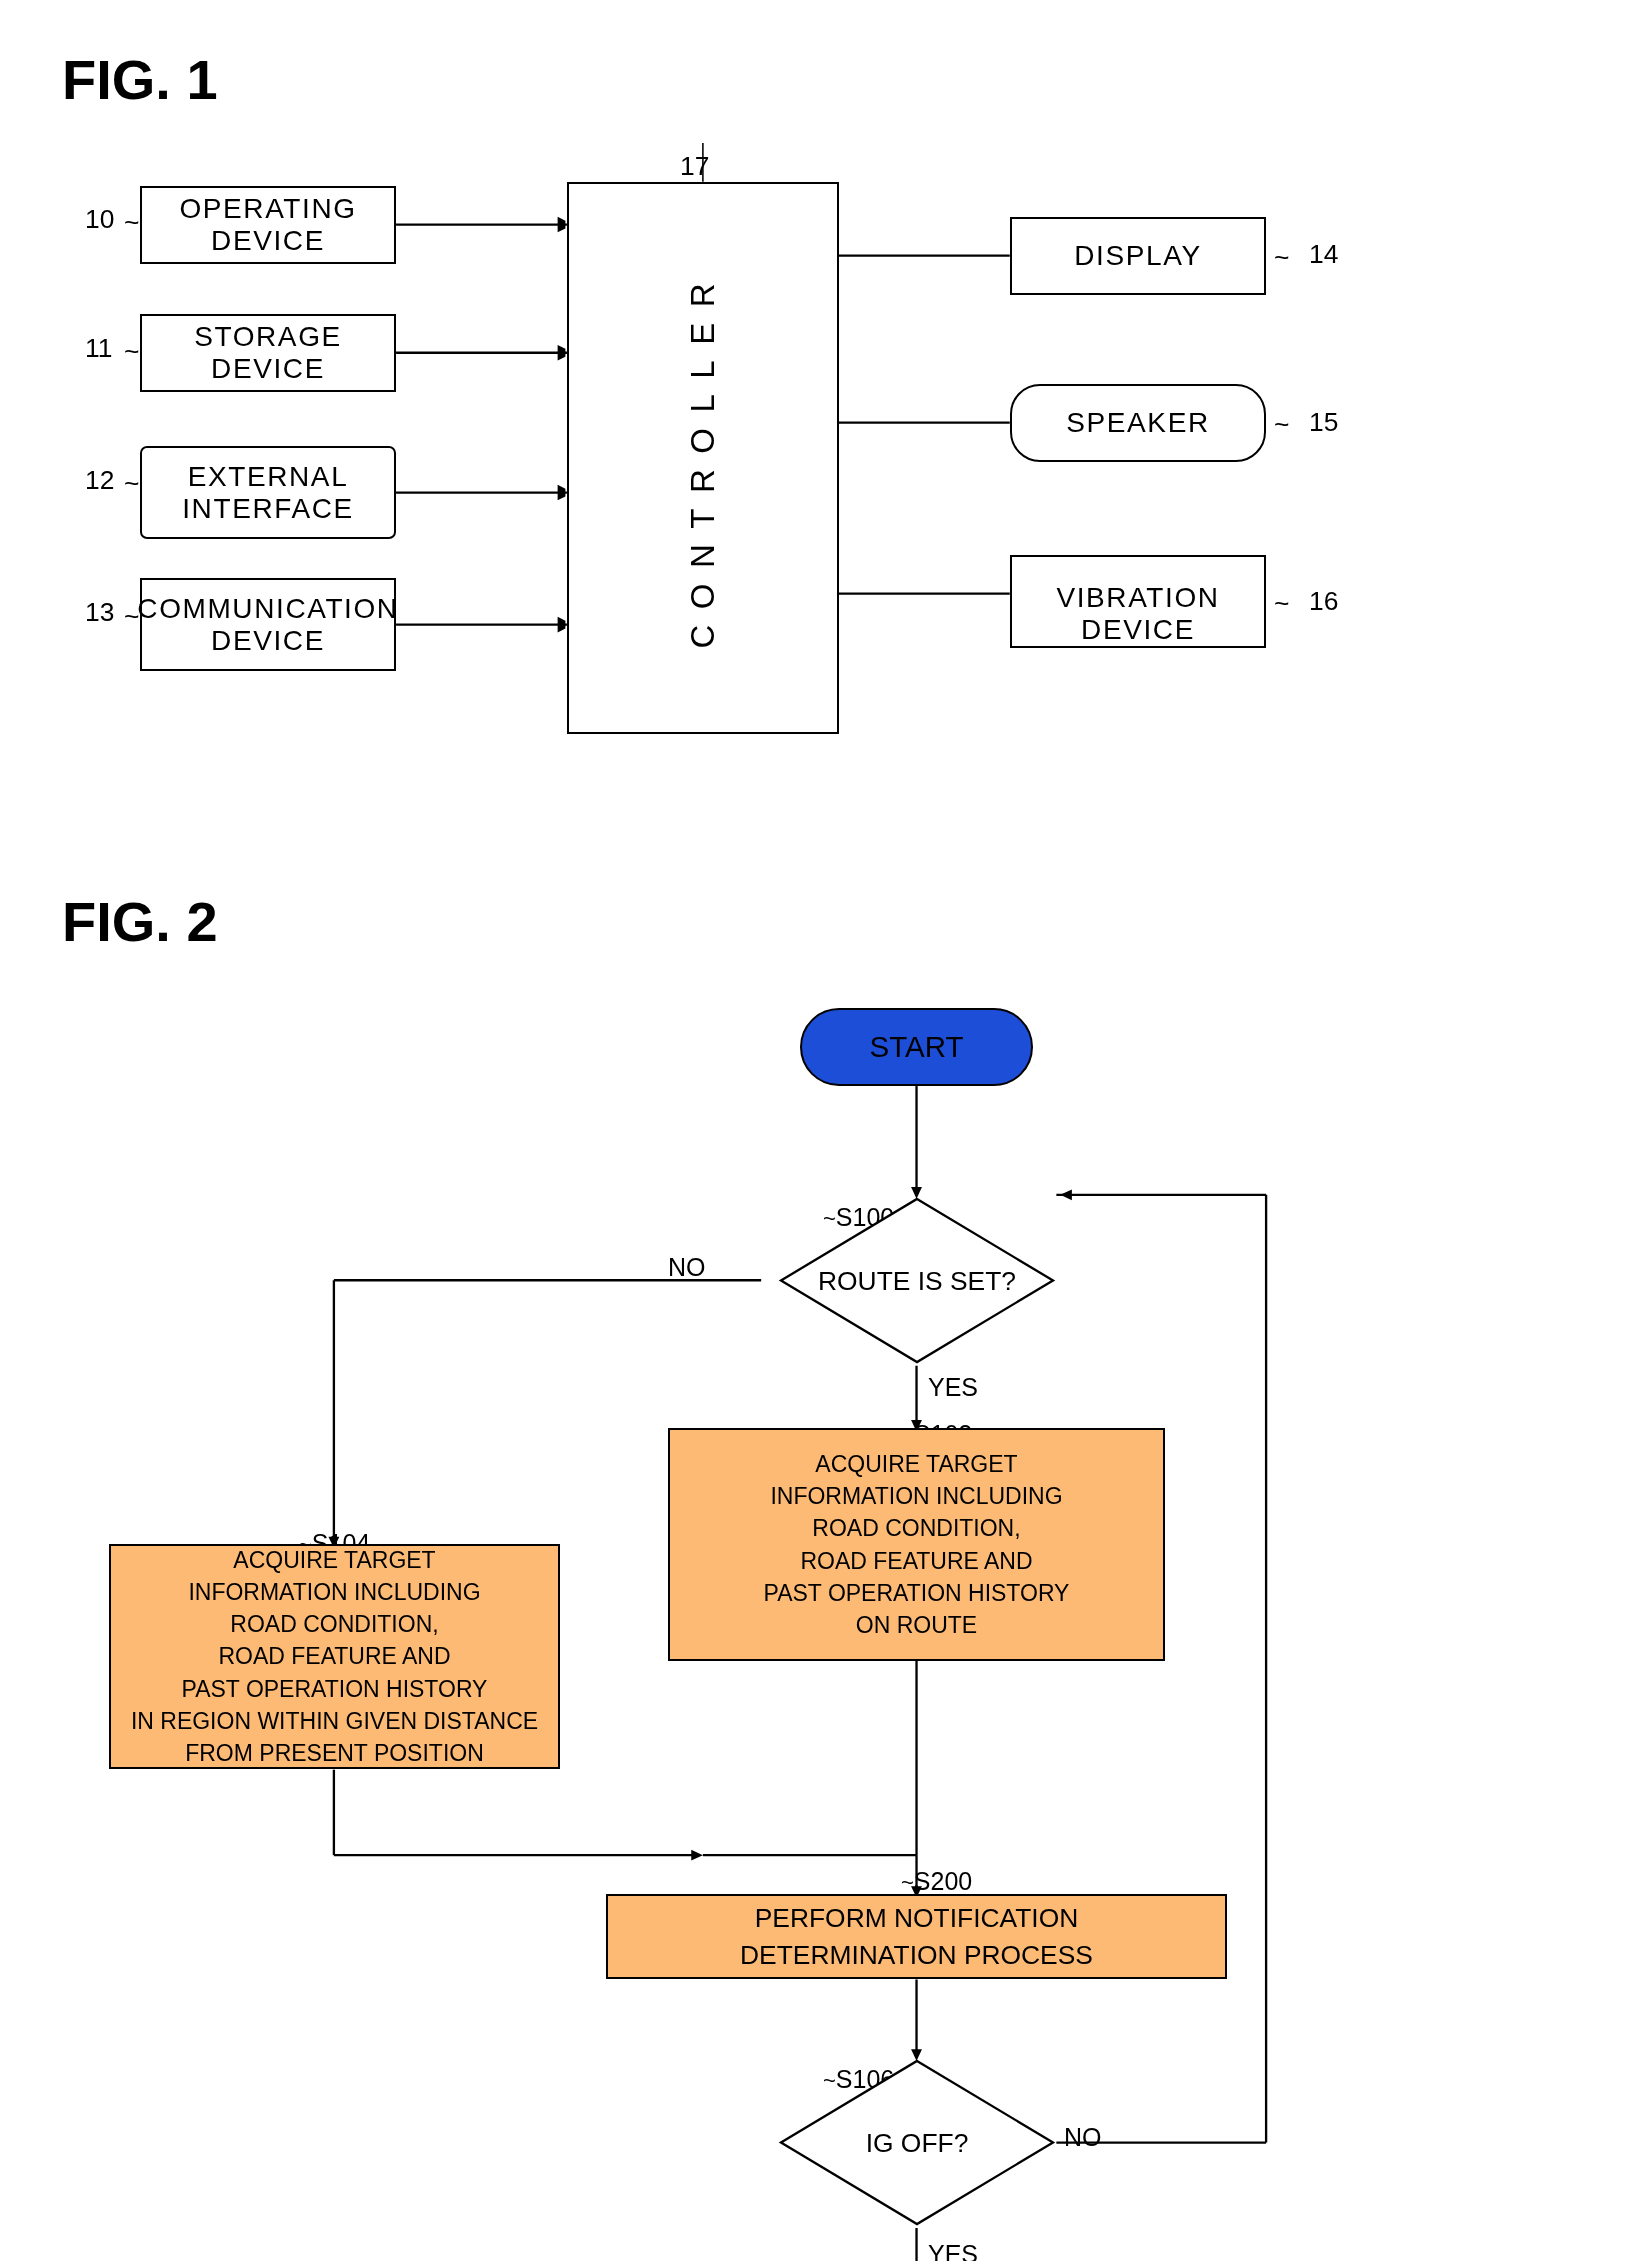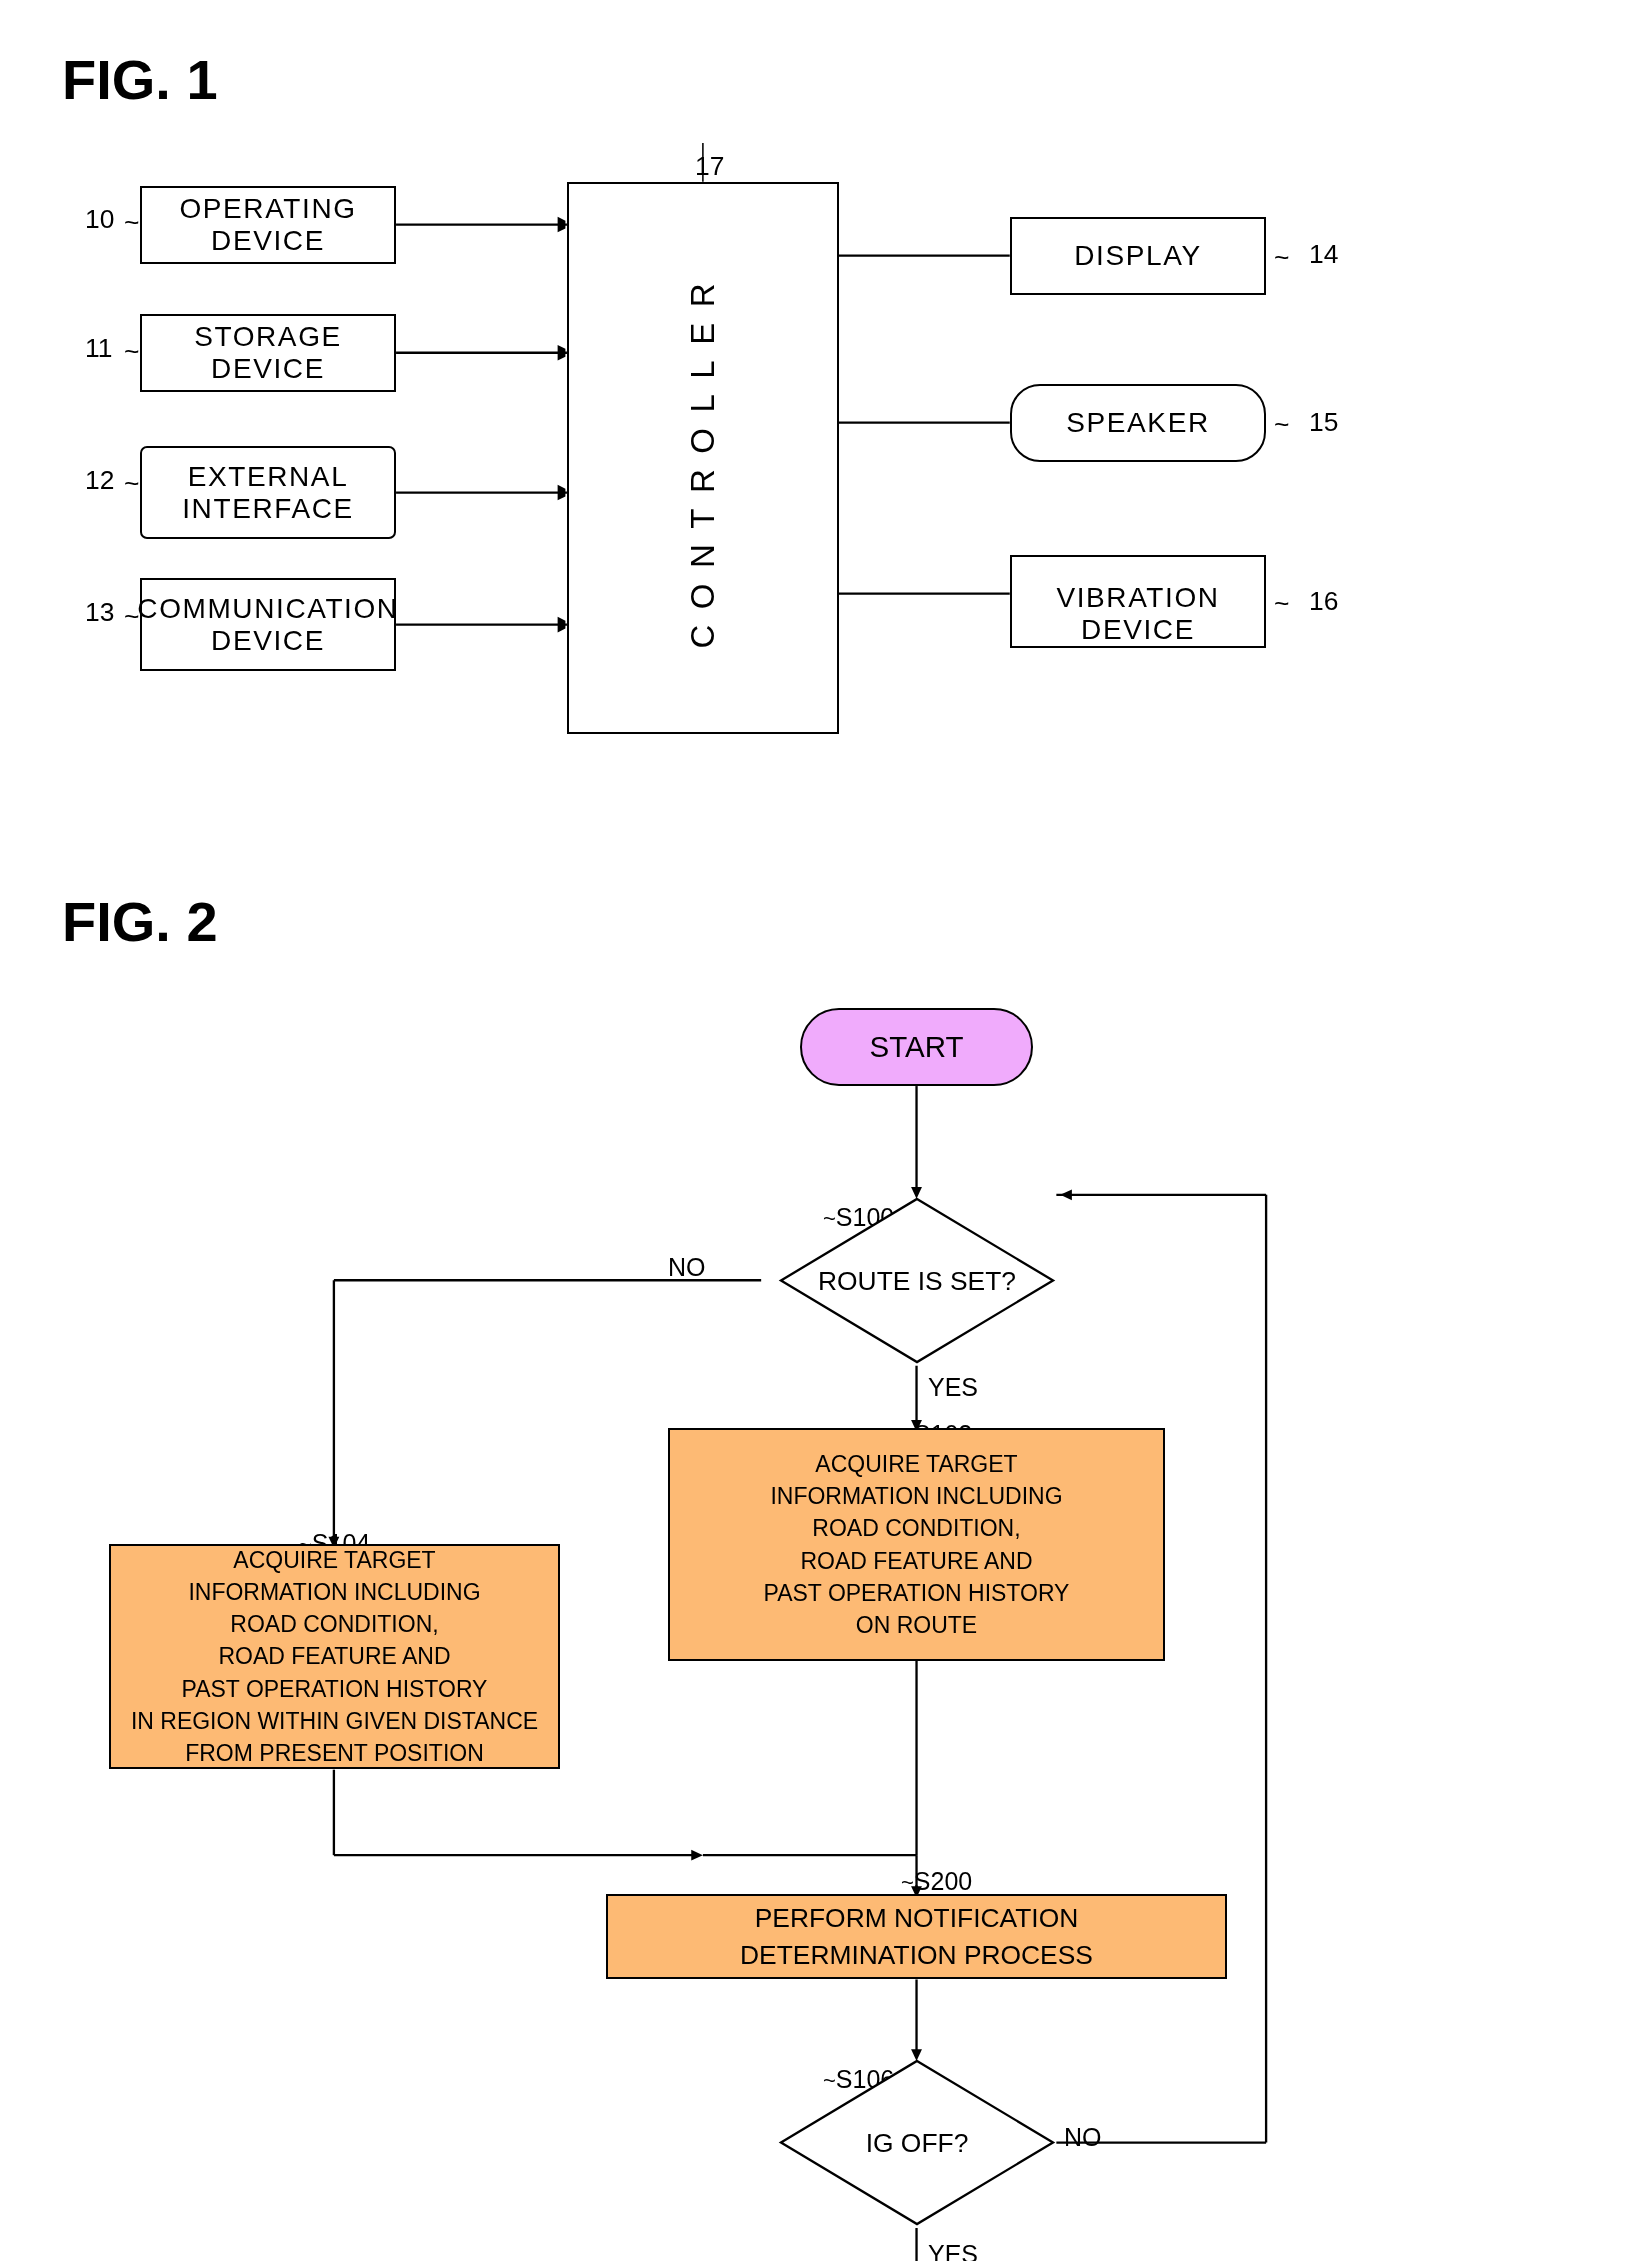--- a/index.html
+++ b/index.html
@@ -161,7 +161,7 @@
     <polygon points="648,615 638,610 638,630 648,625" fill="#000"></polygon>
   </svg>
 
-  <div class="ref-number" style="left:618px; top:7.8px;margin-left:15px;">17</div>
+  <div class="ref-number" style="left:618px; top:7.8px;">17</div>
 
   <div class="ref-number" style="left:23px; top:61px;">10</div>
   <div style="position:absolute;left:62px;top:64px;font-size:26.4px;">~</div>

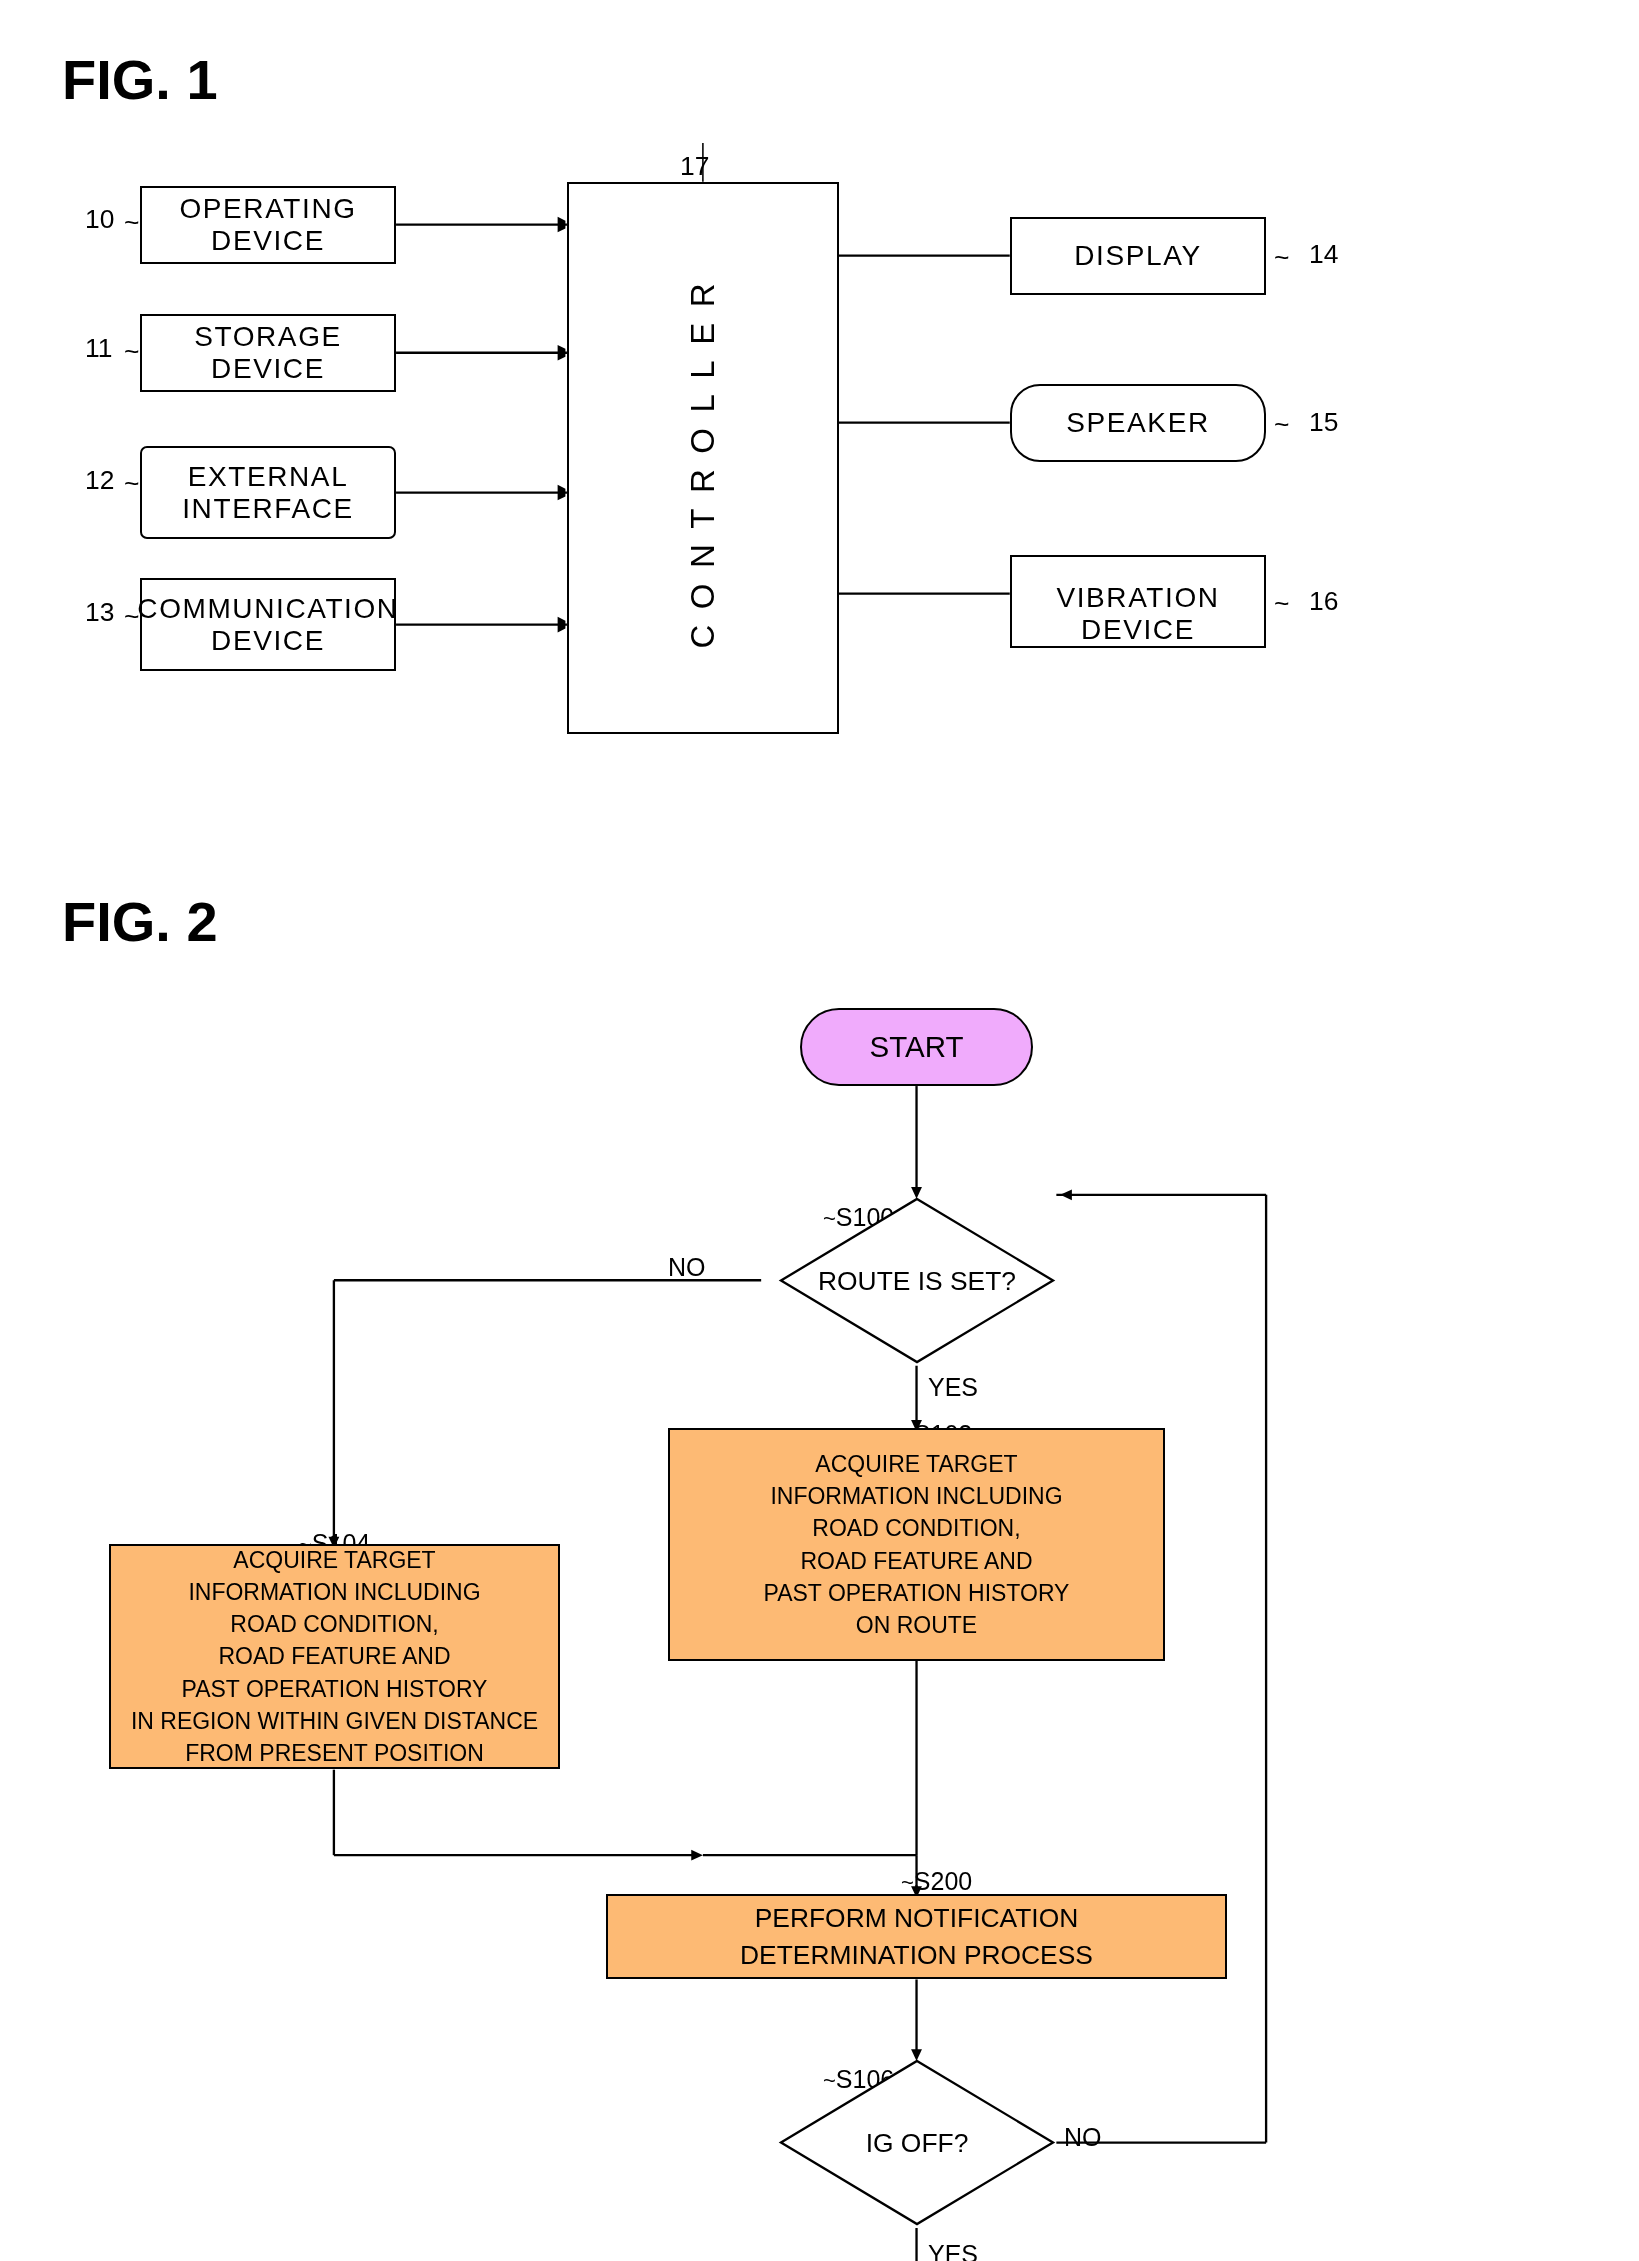--- a/index.html
+++ b/index.html
@@ -89,7 +89,7 @@
     .oval {
       position: absolute;
       border: 2.3px solid #000;
-      background: #f0abfc;
+      background: #1d4ed8;
       border-radius: 47px;
       display: flex;
       align-items: center;

